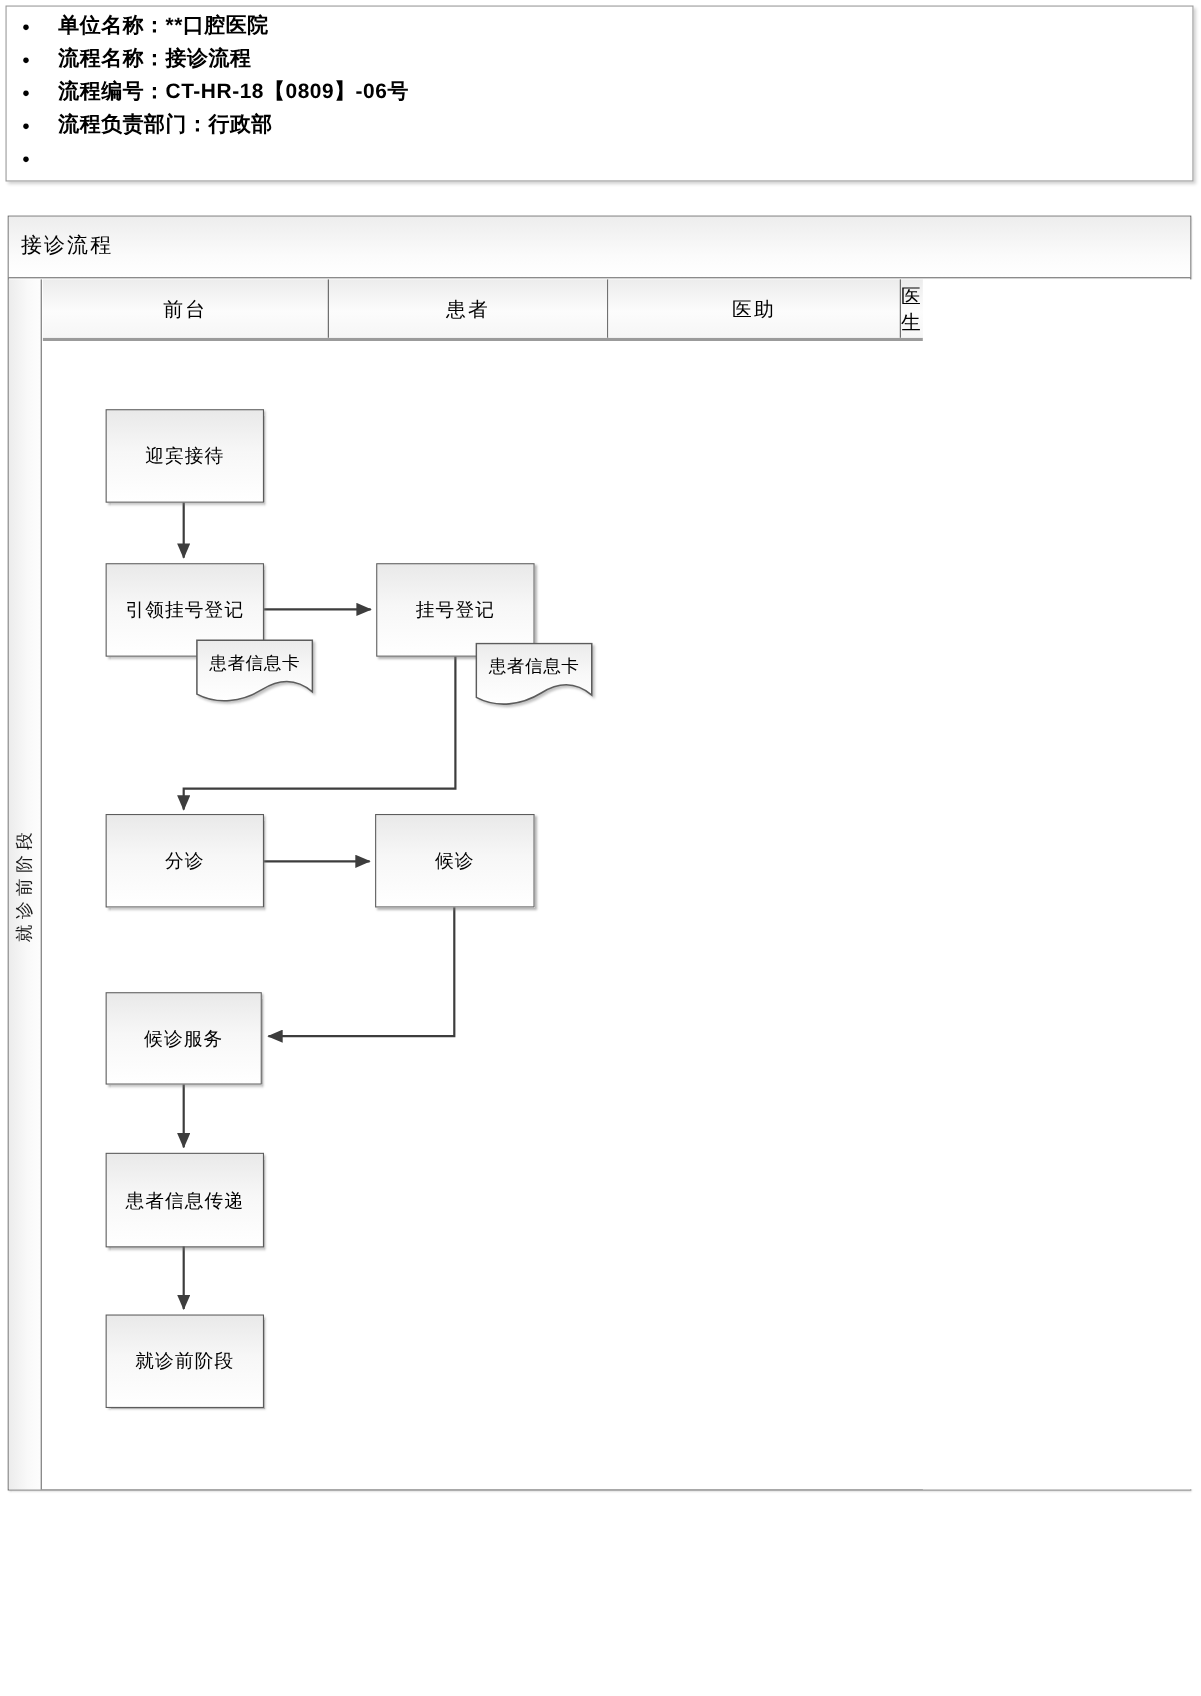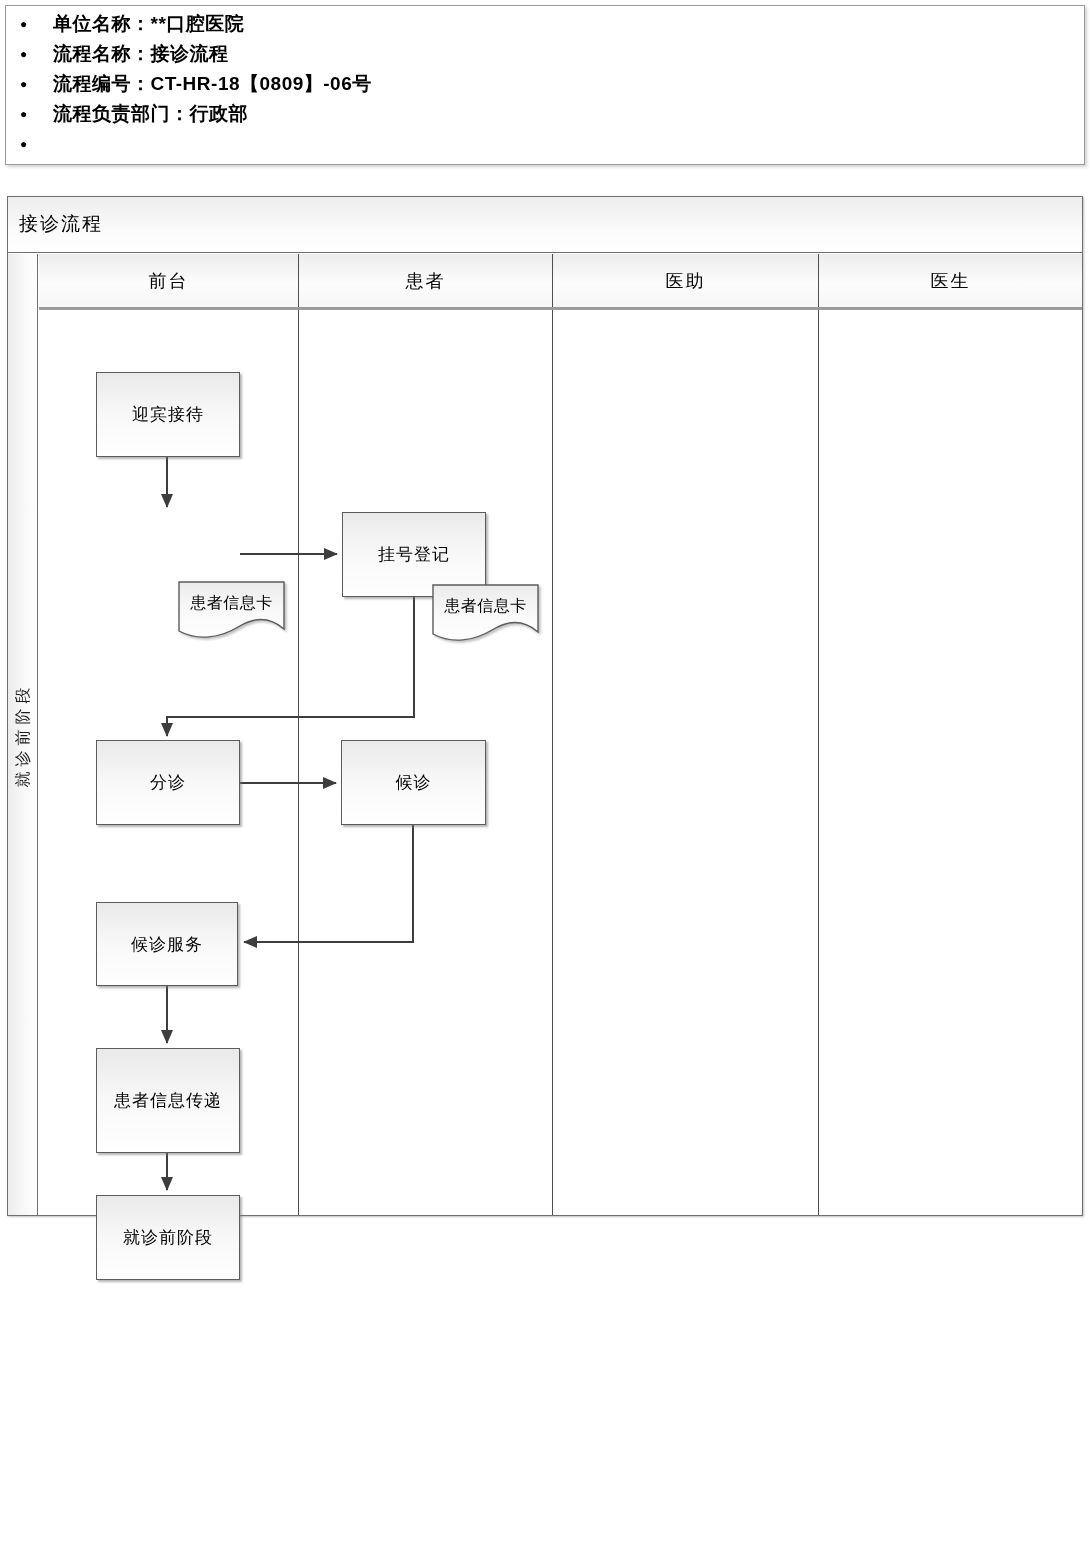--- a/index.html
+++ b/index.html
@@ -20,7 +20,7 @@
 
   
   .flow-frame {
-    position:absolute; left:7px; top:196px; width:1076px; height:1020px;
+    position:absolute; left:7px; top:196px; width:1076px; height:1159px;
     border:1px solid #6f6f6f; background:#fff;
     box-shadow:1px 1px 2px rgba(0,0,0,0.25);
   }

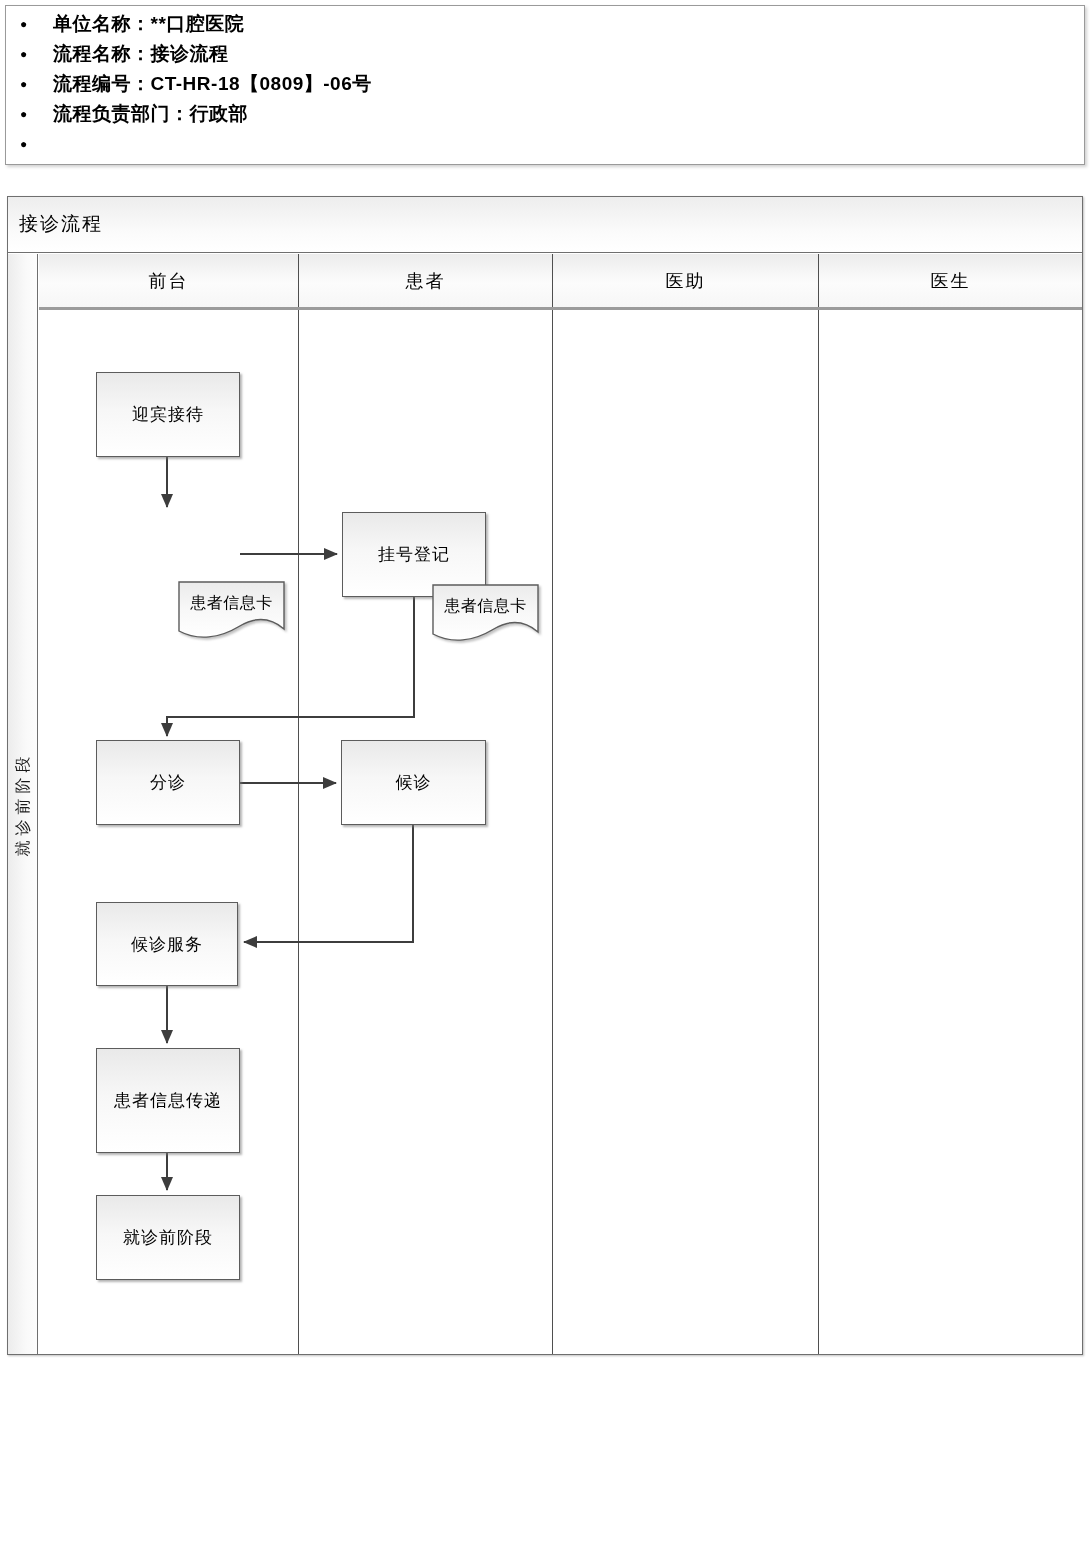--- a/index.html
+++ b/index.html
@@ -42,7 +42,7 @@
     white-space:nowrap; font-size:16px; letter-spacing:5px; color:#1a1a1a;
   }
 
-  .lanes { position:absolute; left:31px; top:57px; right:0; bottom:0; display:flex; flex-direction:column; }
+  .lanes { position:absolute; left:31px; top:57px; right:0; bottom:0; display:flex; }
   .lane-headers { display:flex; height:56px; border-bottom:3px solid #9b9b9b; }
   .lane-header {
     display:flex; align-items:center; justify-content:center;

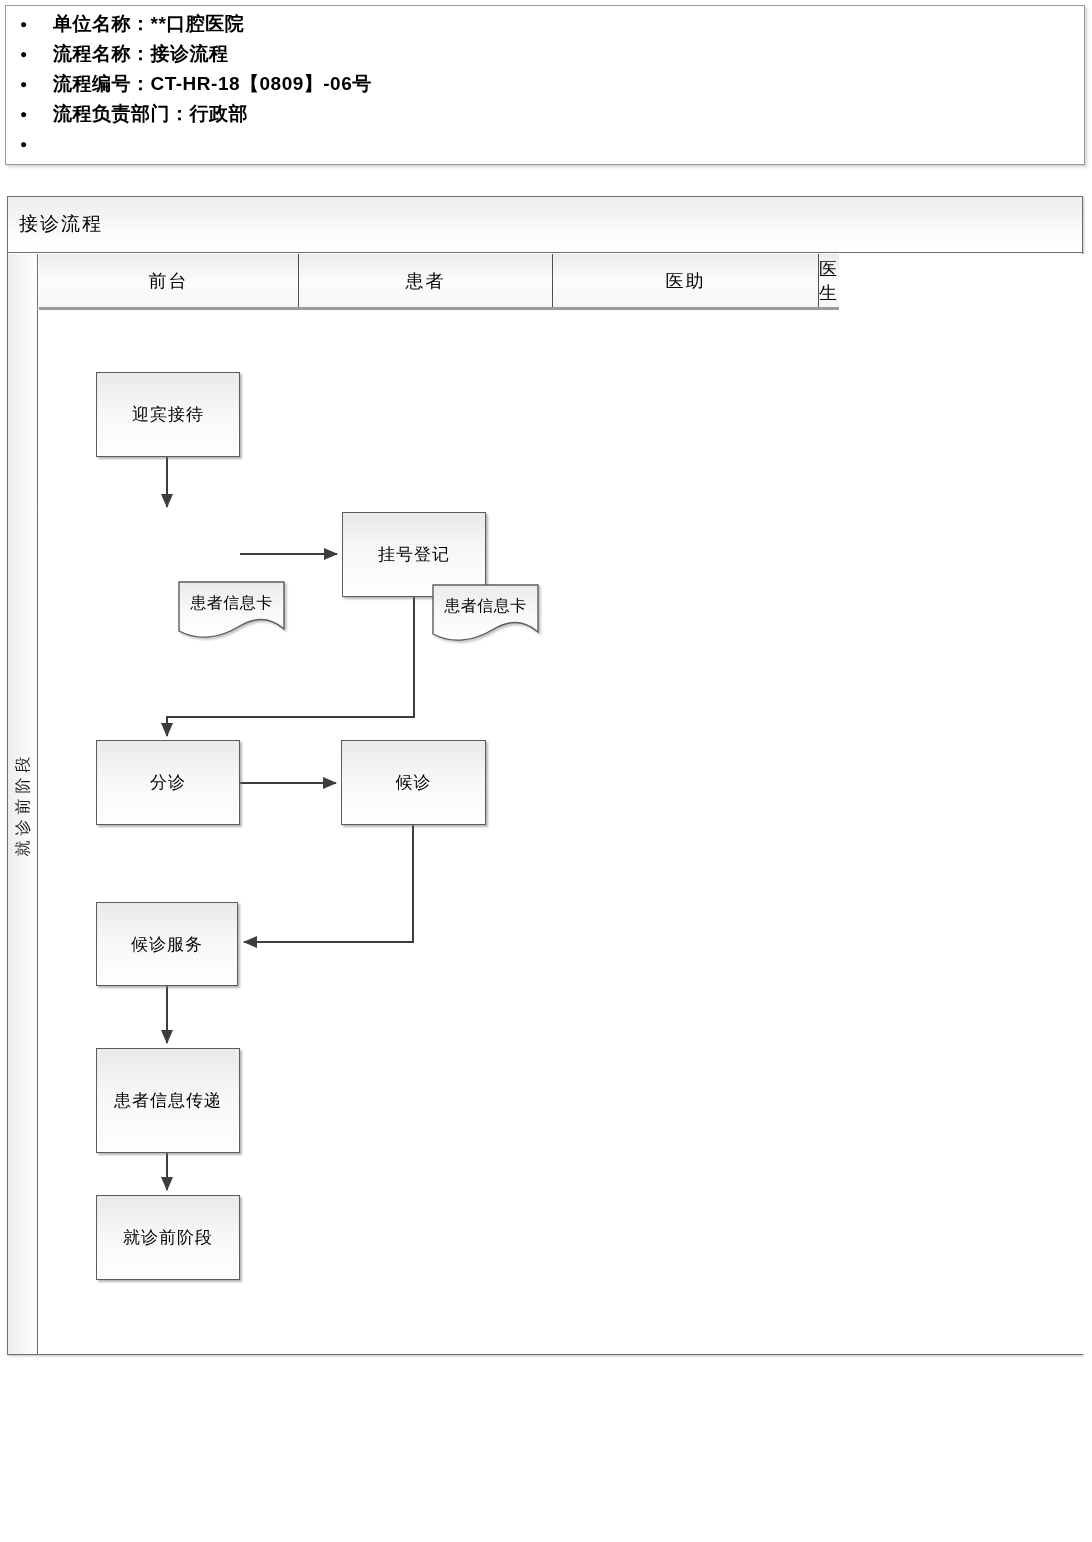--- a/index.html
+++ b/index.html
@@ -150,6 +150,7 @@
   </svg>
 
   <div class="node" style="left:96px;top:372px;width:144px;height:85px">迎宾接待</div>
+  <div class="node" style="left:96px;top:512px;width:144px;height:85px">引领挂号登记</div>
   <div class="node" style="left:342px;top:512px;width:144px;height:85px">挂号登记</div>
   <div class="node" style="left:96px;top:740px;width:144px;height:85px">分诊</div>
   <div class="node" style="left:341px;top:740px;width:145px;height:85px">候诊</div>

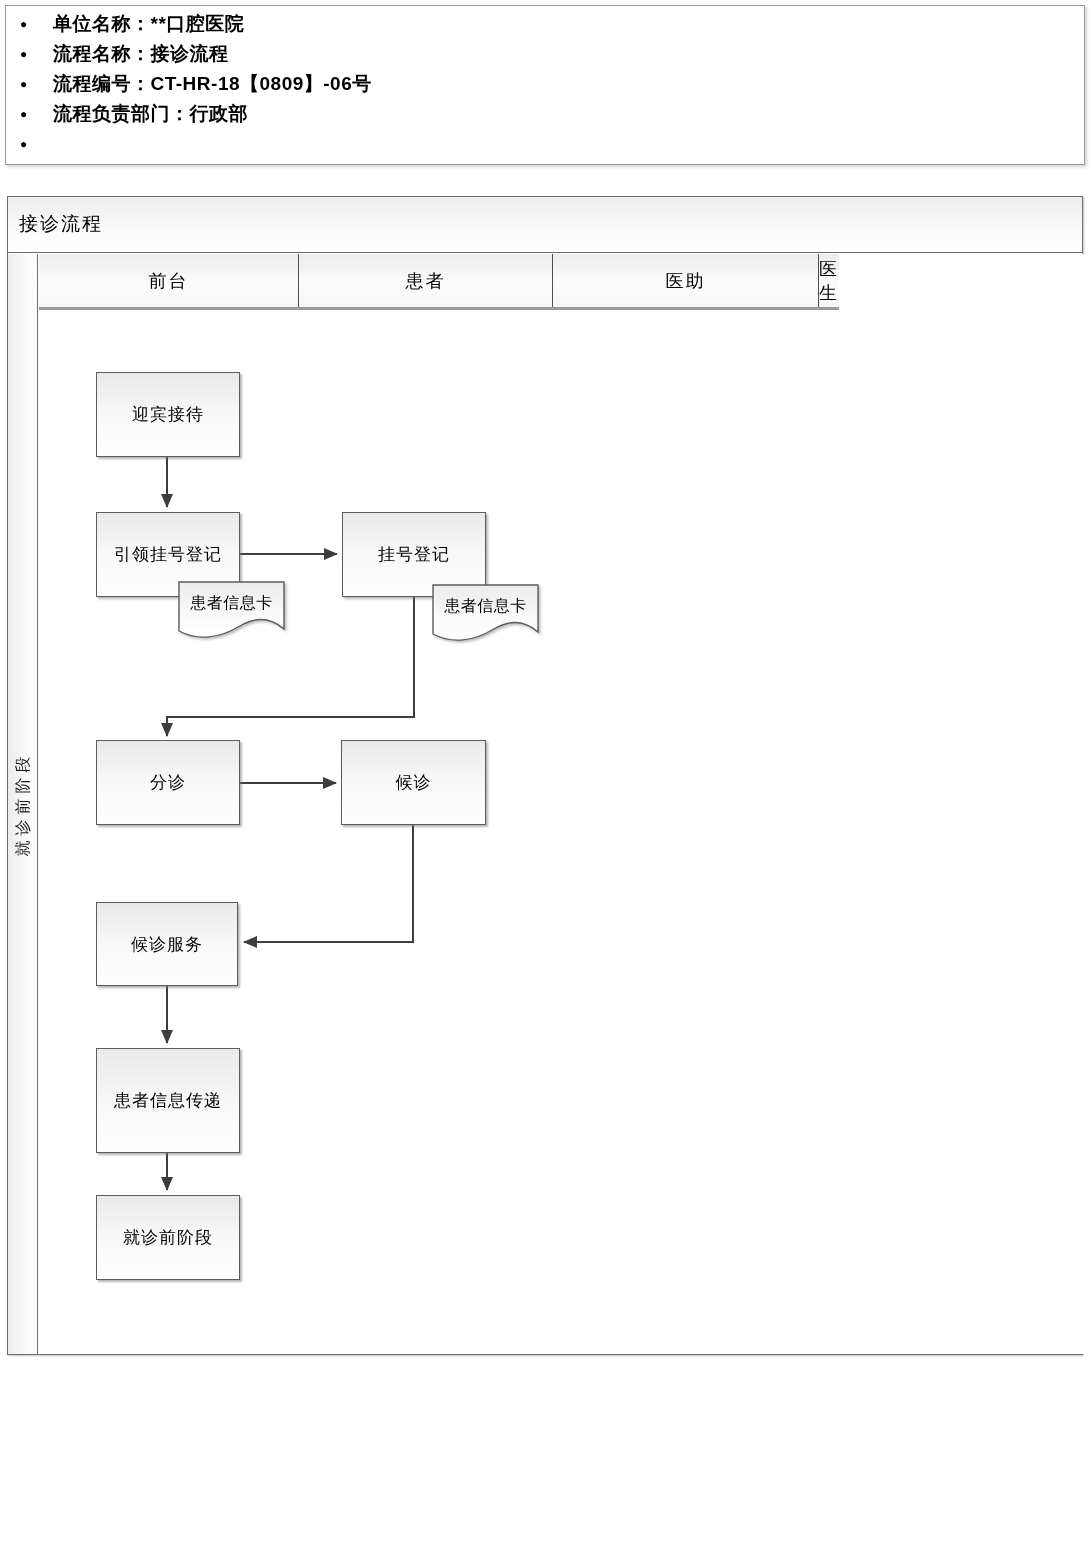--- a/index.html
+++ b/index.html
@@ -155,7 +155,7 @@
   <div class="node" style="left:96px;top:740px;width:144px;height:85px">分诊</div>
   <div class="node" style="left:341px;top:740px;width:145px;height:85px">候诊</div>
   <div class="node" style="left:96px;top:902px;width:142px;height:84px">候诊服务</div>
-  <div class="node" style="left:96px;top:1048px;width:144px;height:105px">患者信息传递</div>
+  <div class="node" style="left:96px;top:1048px;width:144px;height:86px">患者信息传递</div>
   <div class="node" style="left:96px;top:1195px;width:144px;height:85px">就诊前阶段</div>
 
   <div class="doc" style="left:178px;top:581px">

